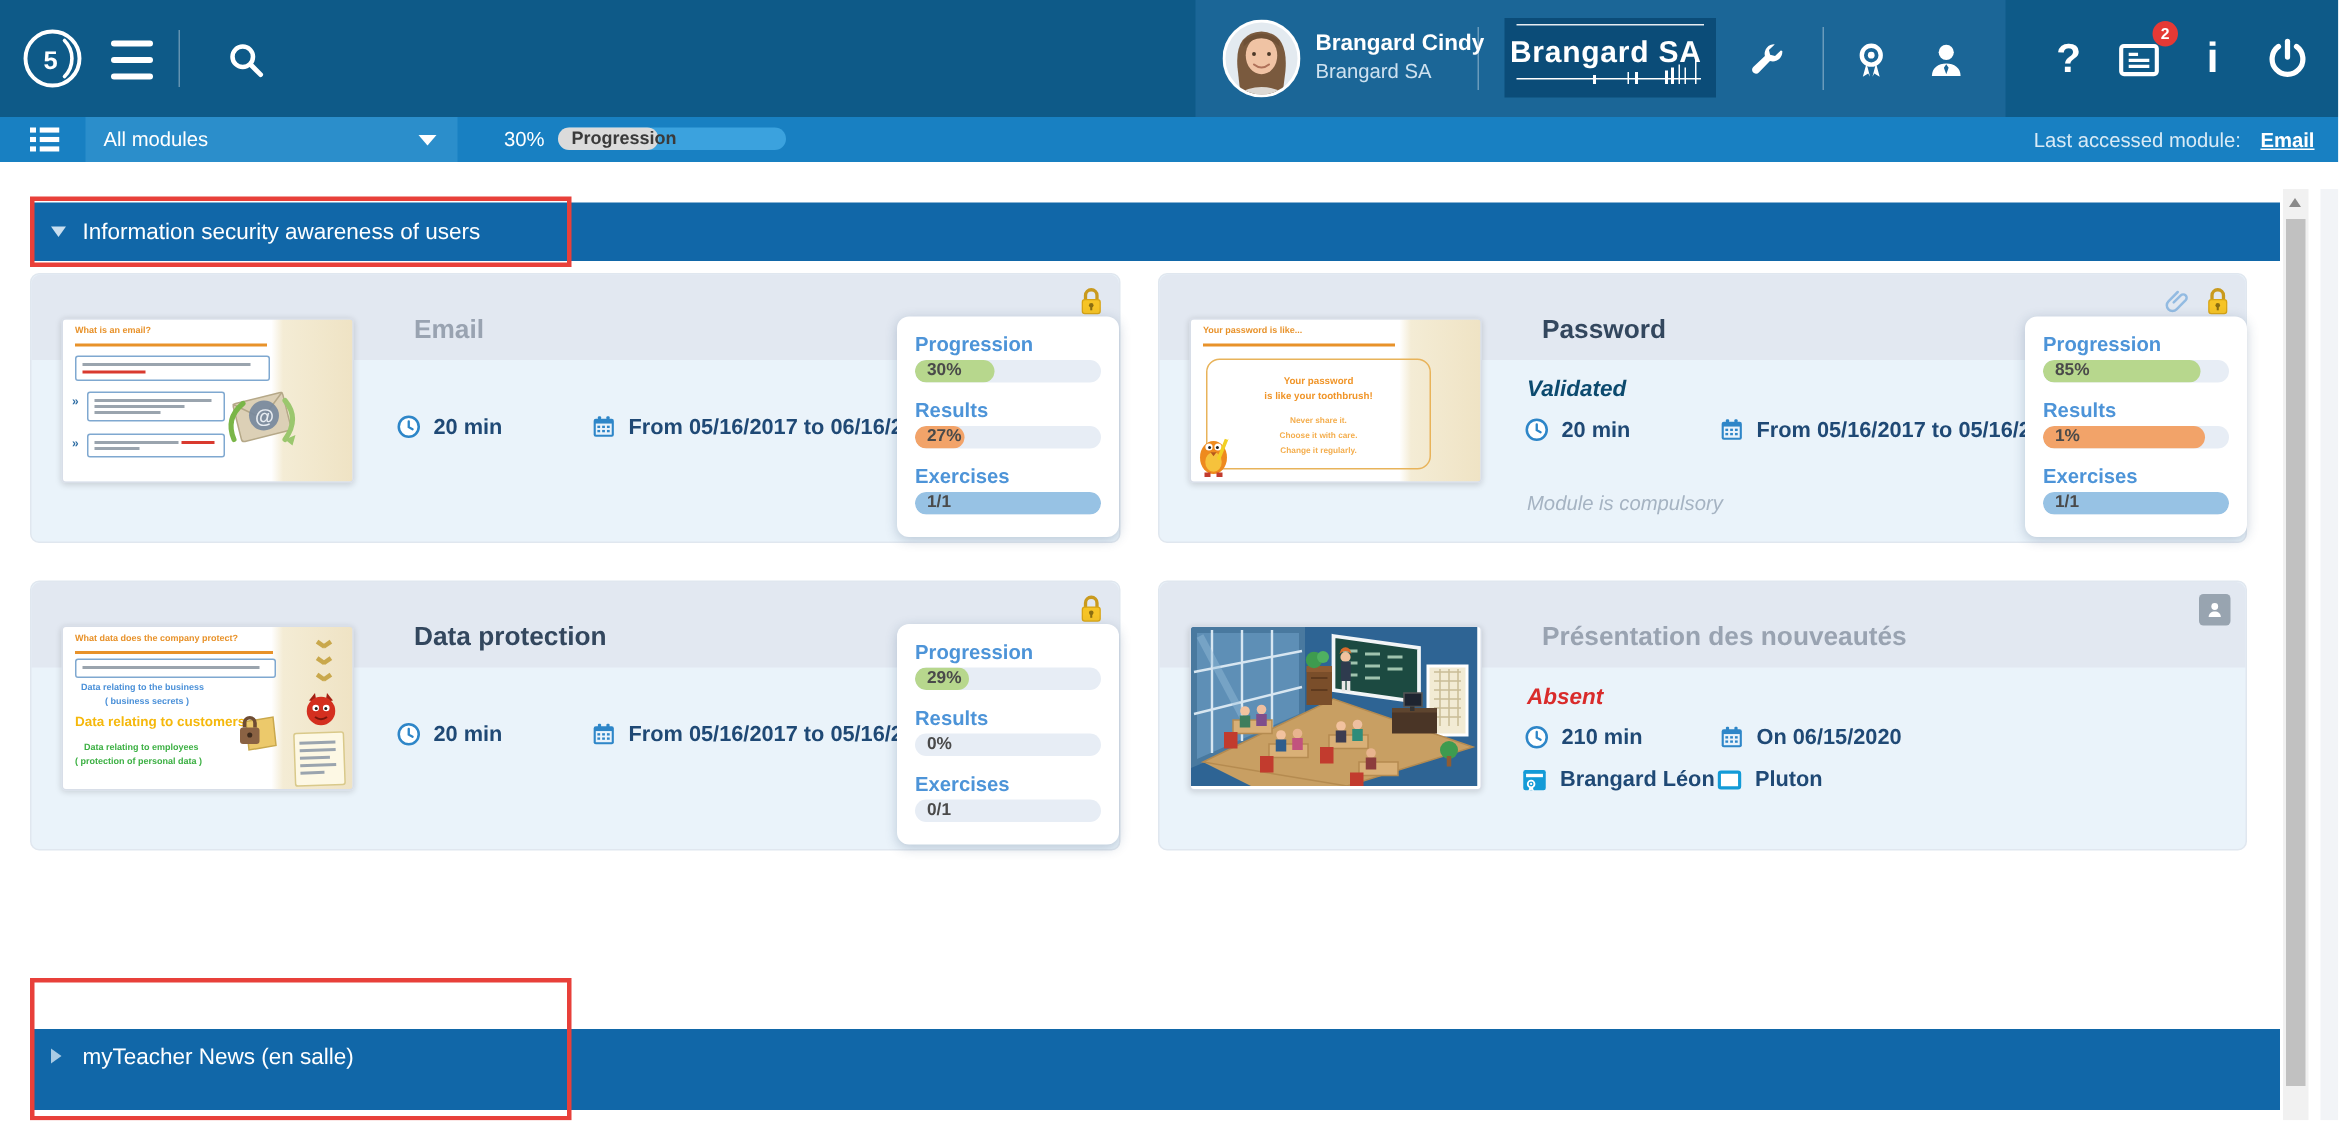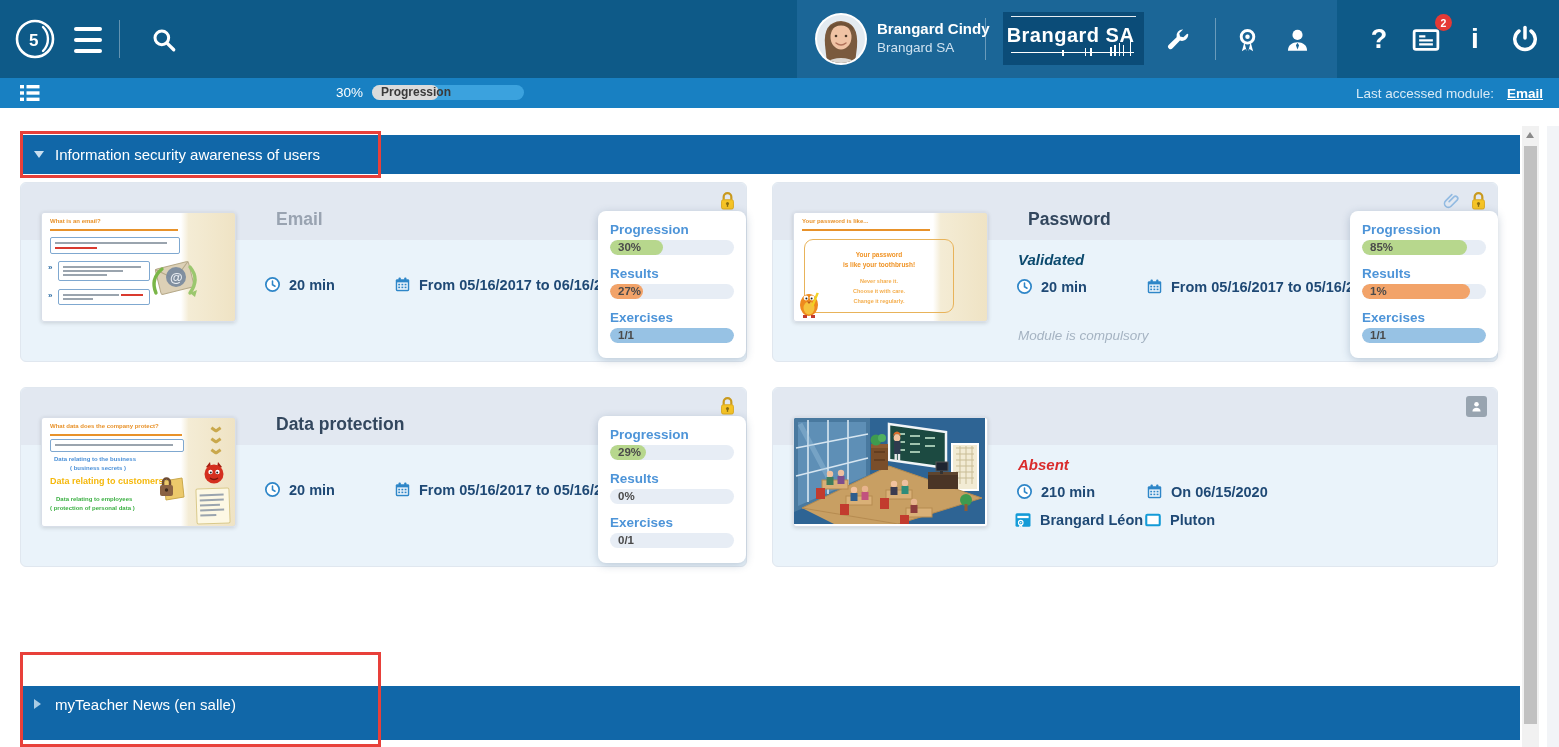--- a/index.html
+++ b/index.html
@@ -229,6 +229,10 @@
       </svg>
     </div>
 
+    <div class="tb-dropdown">
+      <span class="val">All modules</span>
+      <span class="tb-caret"></span>
+    </div>
 
     <span class="tb-pct">30%</span>
 

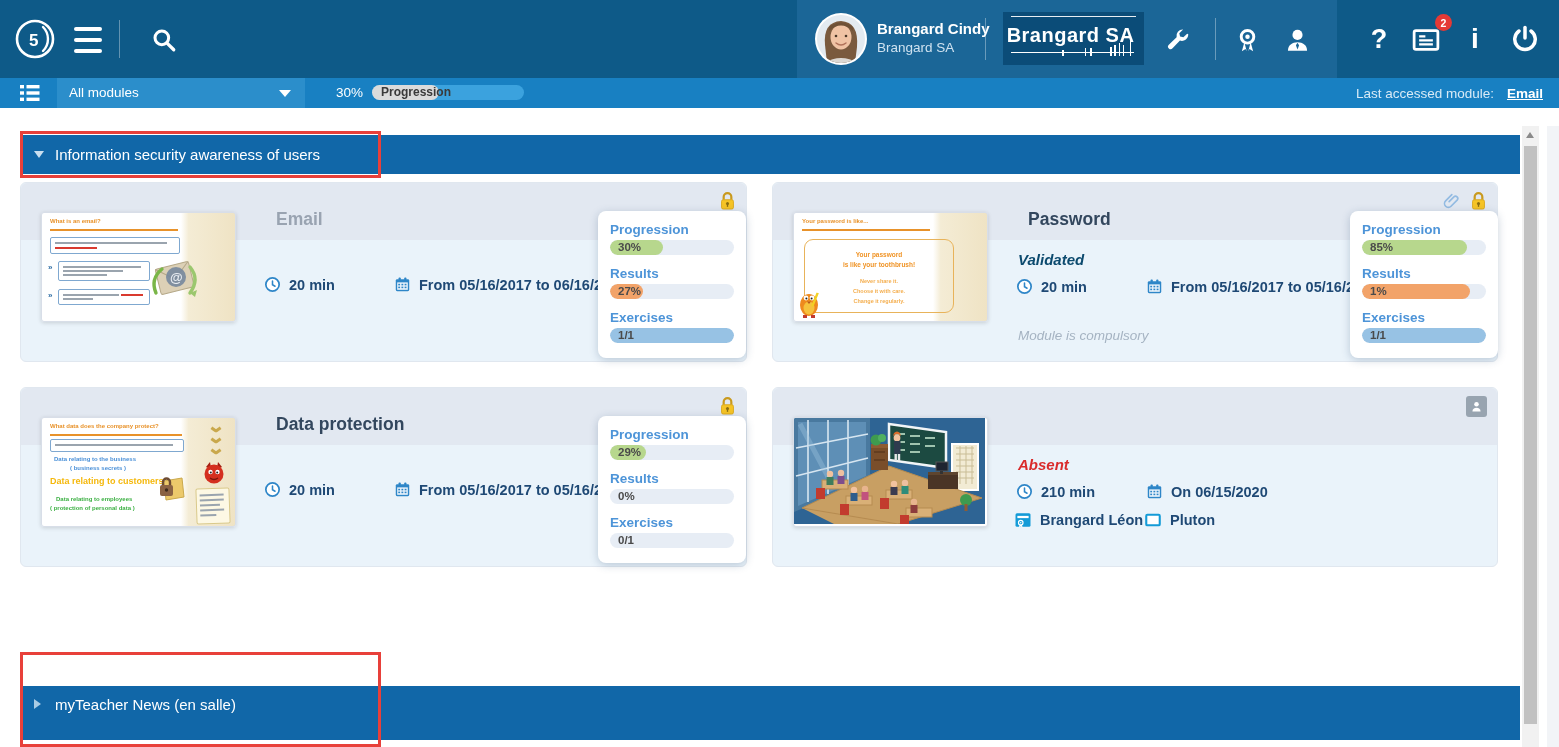--- a/index.html
+++ b/index.html
@@ -617,6 +617,7 @@
       </svg>
     </div>
 
+    <div class="card-title muted">Présentation des nouveautés</div>
     <div class="status red" style="left:245px;top:68px;">Absent</div>
 
     <div class="info-item" style="left:243px;top:95px;">

